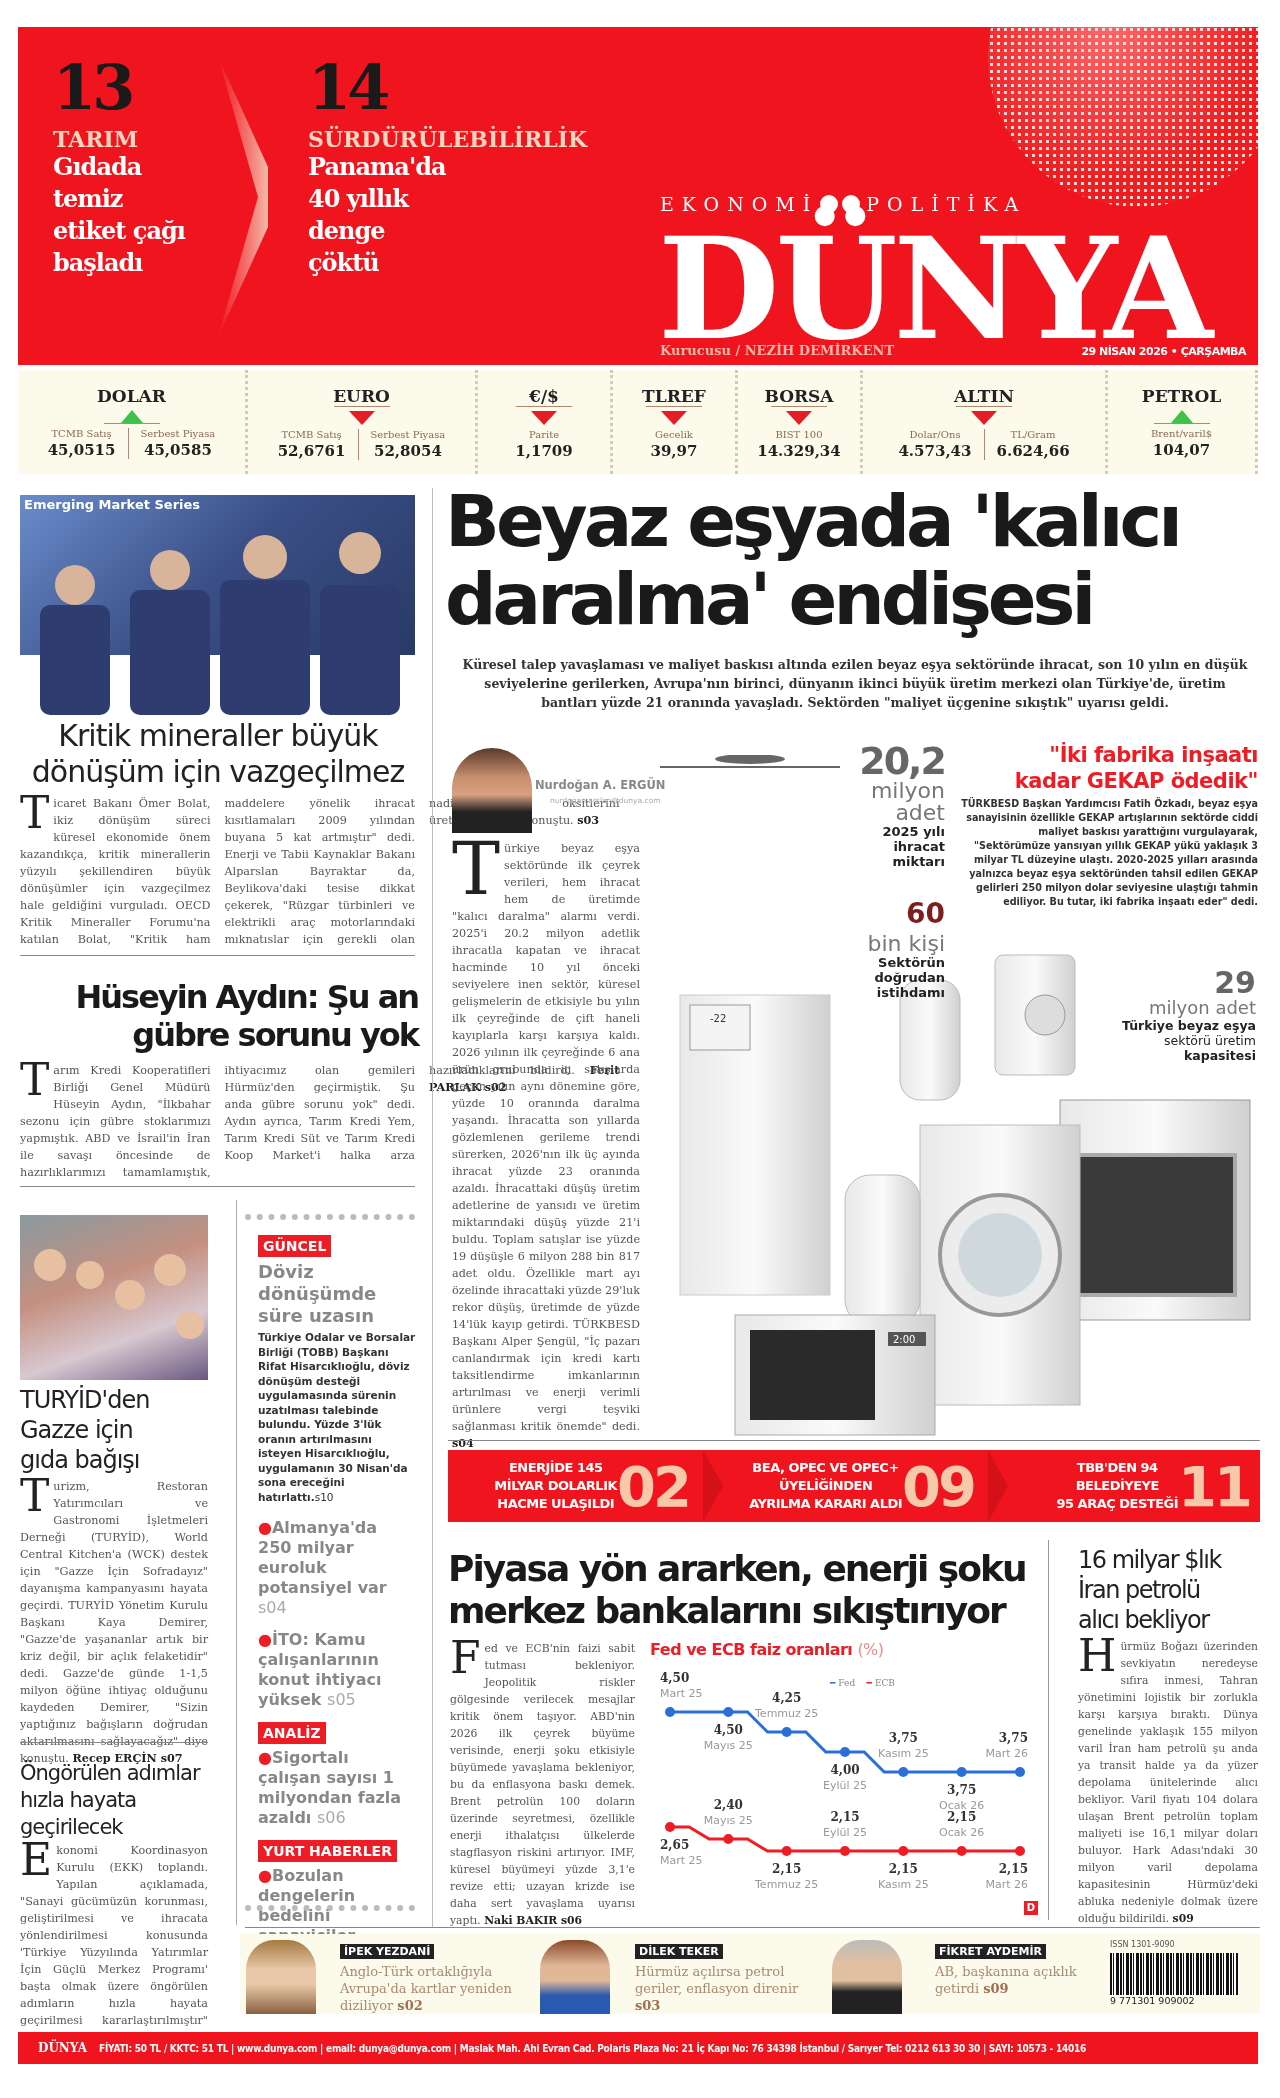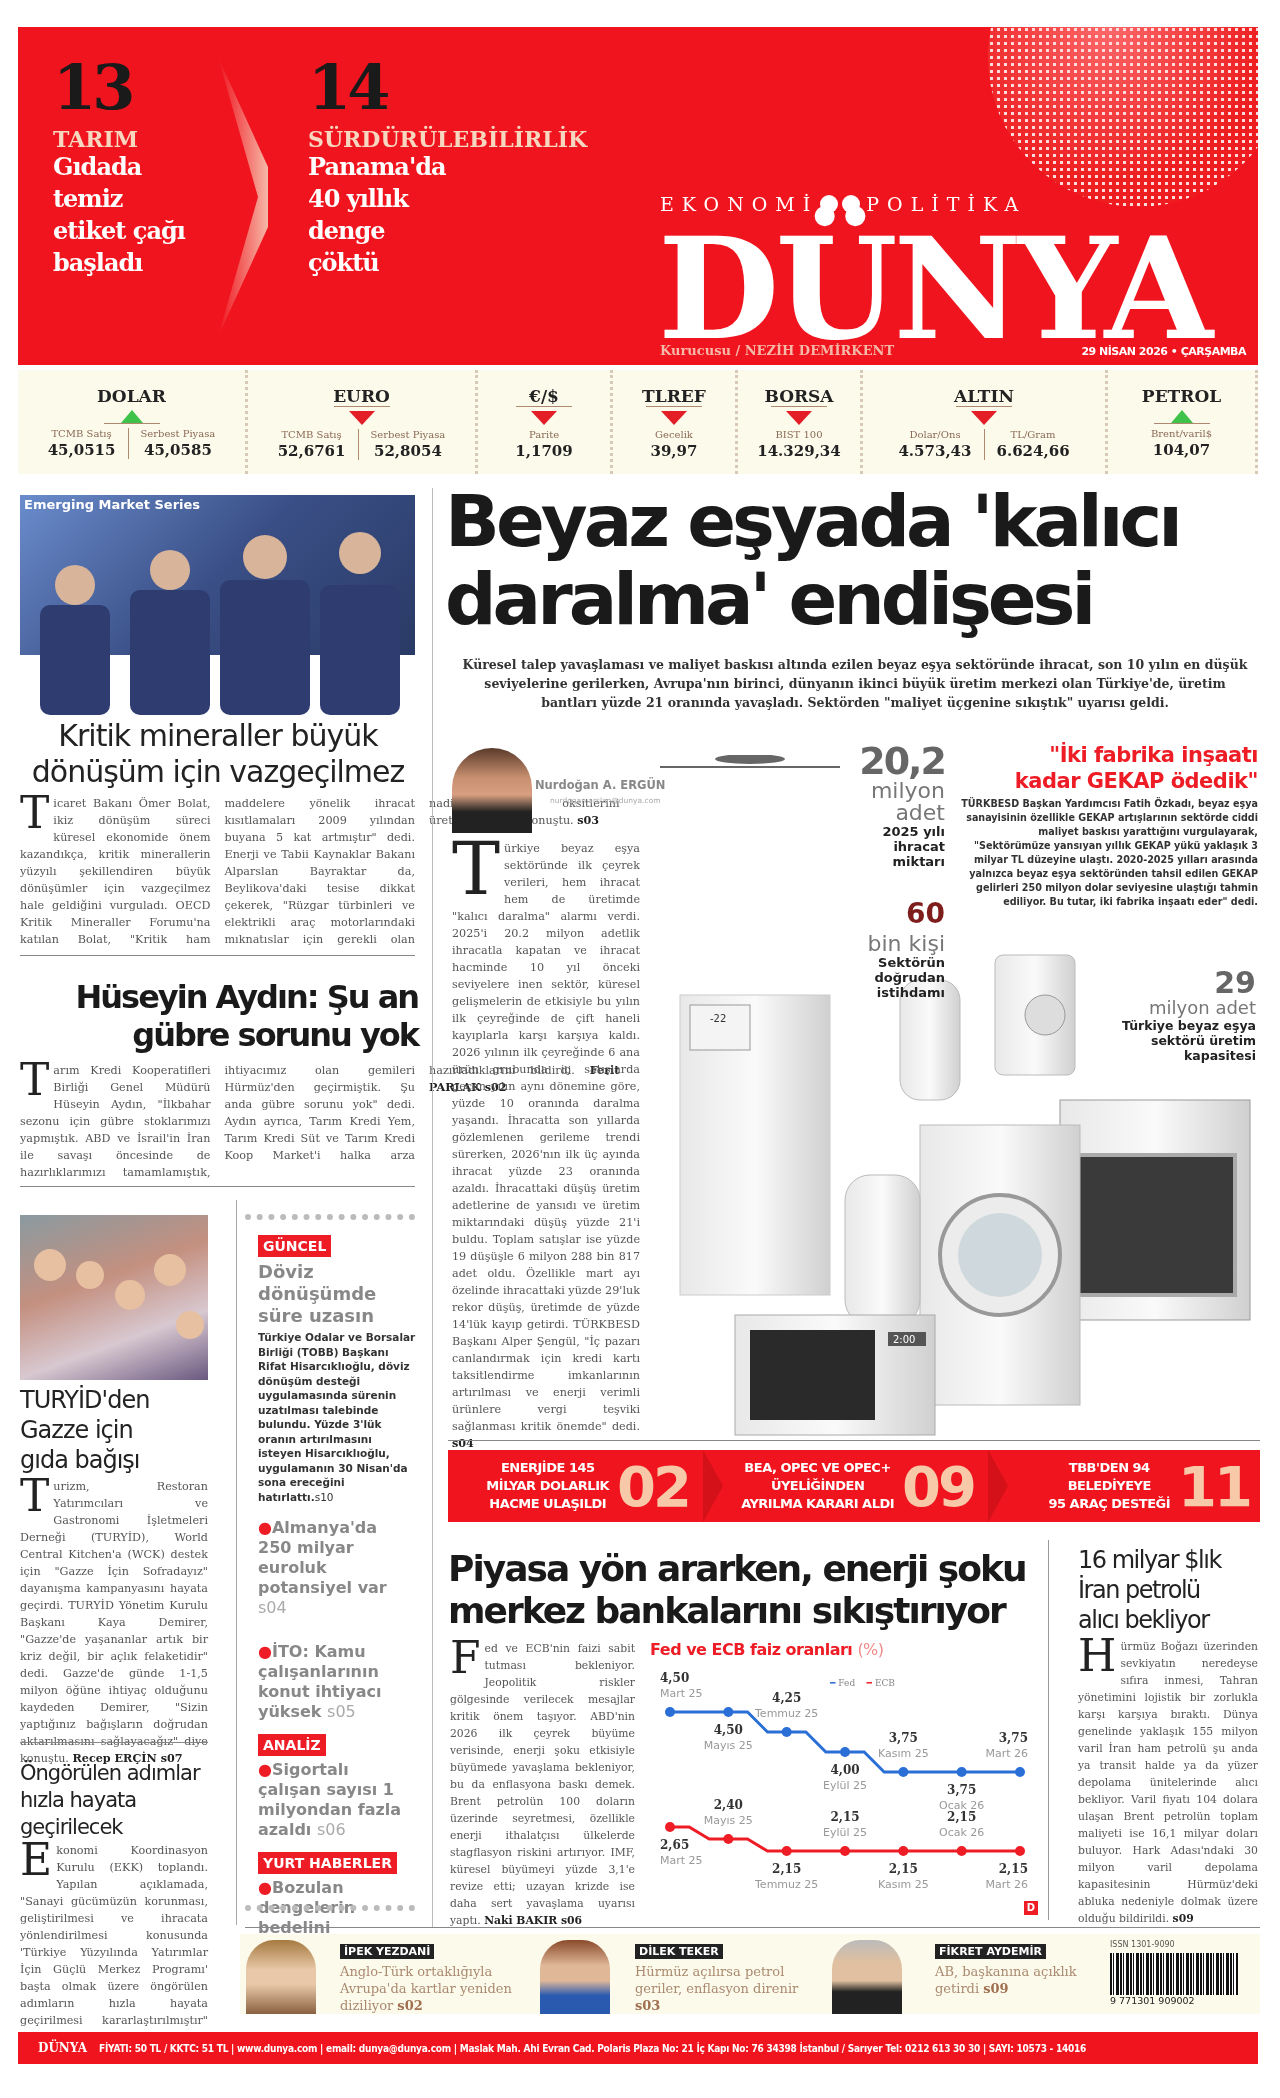--- a/index.html
+++ b/index.html
@@ -338,7 +338,7 @@
   <div style="font-weight:900;font-size:30px;line-height:30px;color:#666">29</div>
   <div style="font-size:18px;line-height:20px">milyon adet</div>
   <div style="font-size:12.5px;font-weight:700;color:#222;line-height:15px">Türkiye beyaz eşya</div>
-  <div style="font-size:12.5px;font-weight:700;color:#222;line-height:15px">sektörü üretim</div>
+  <div style="font-size:12.5px;font-weight:400;color:#222;line-height:15px">sektörü üretim</div>
   <div style="font-size:12.5px;font-weight:700;color:#222;line-height:15px">kapasitesi</div>
 </div>
 

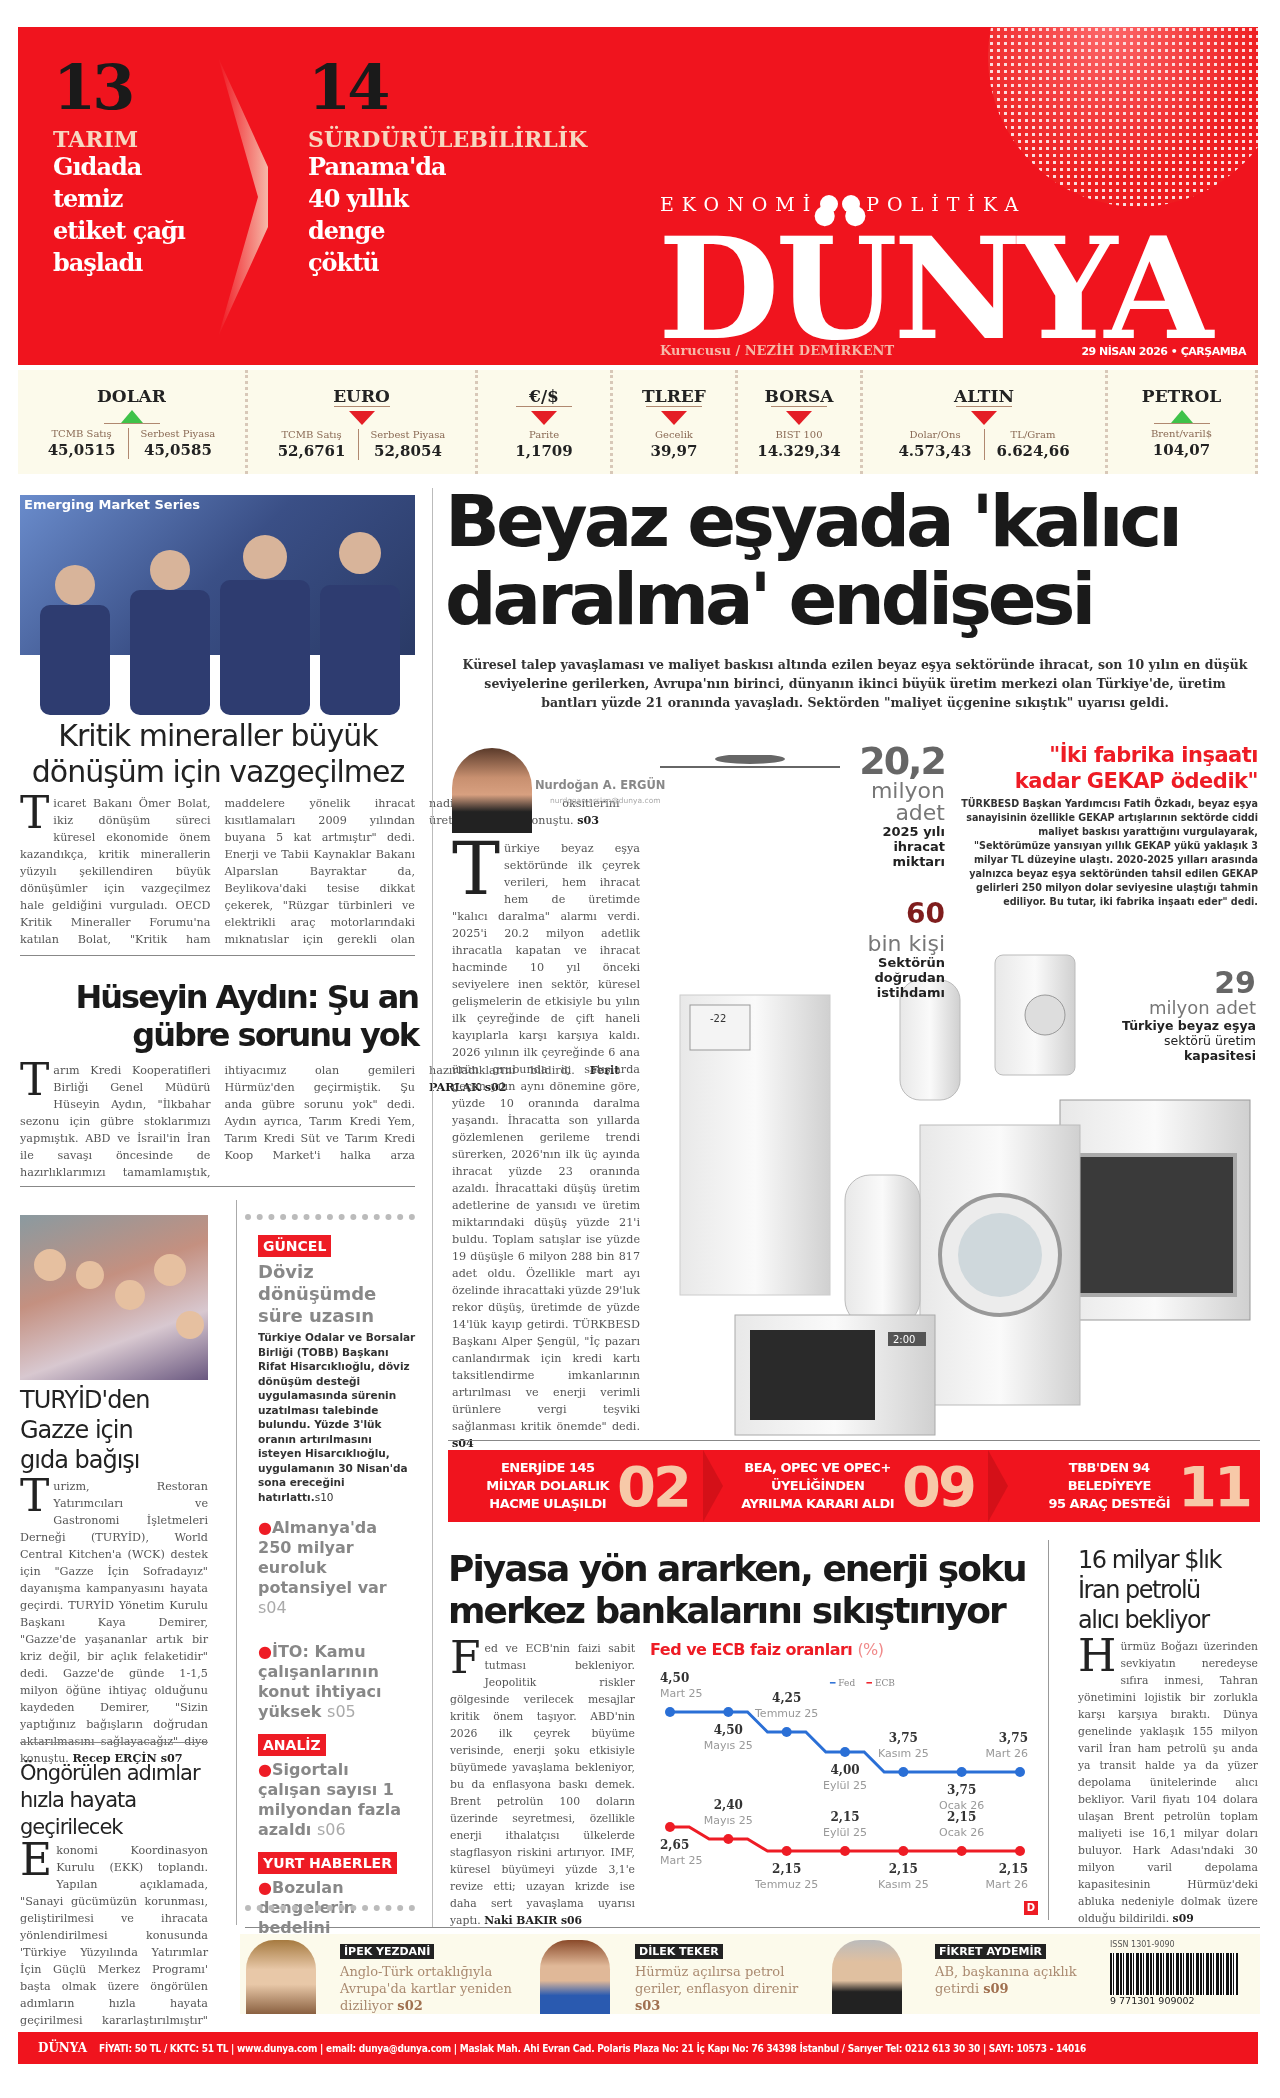--- a/index.html
+++ b/index.html
@@ -43,7 +43,7 @@
 #banner{left:448px;top:1450px;width:812px;height:72px;background:#f0141e}
 .bseg{position:absolute;top:0;height:72px;display:flex;align-items:center;justify-content:flex-end}
 .btext{font-family:"DejaVu Sans",sans-serif;font-weight:800;font-size:13px;color:#fff;text-align:center;line-height:18px;letter-spacing:-0.5px}
-.bnum{font-family:"DejaVu Sans",sans-serif;font-weight:900;font-size:56px;color:#f7c9a8;margin-left:8px;letter-spacing:-3px}
+.bnum{font-family:"DejaVu Sans",sans-serif;font-weight:900;font-size:56px;color:#f7c9a8;margin-left:0;letter-spacing:-3px}
 
 #colbar{left:240px;top:1934px;width:1020px;height:80px;background:#fcfaeb}
 .colcell{position:absolute;top:0;height:80px}

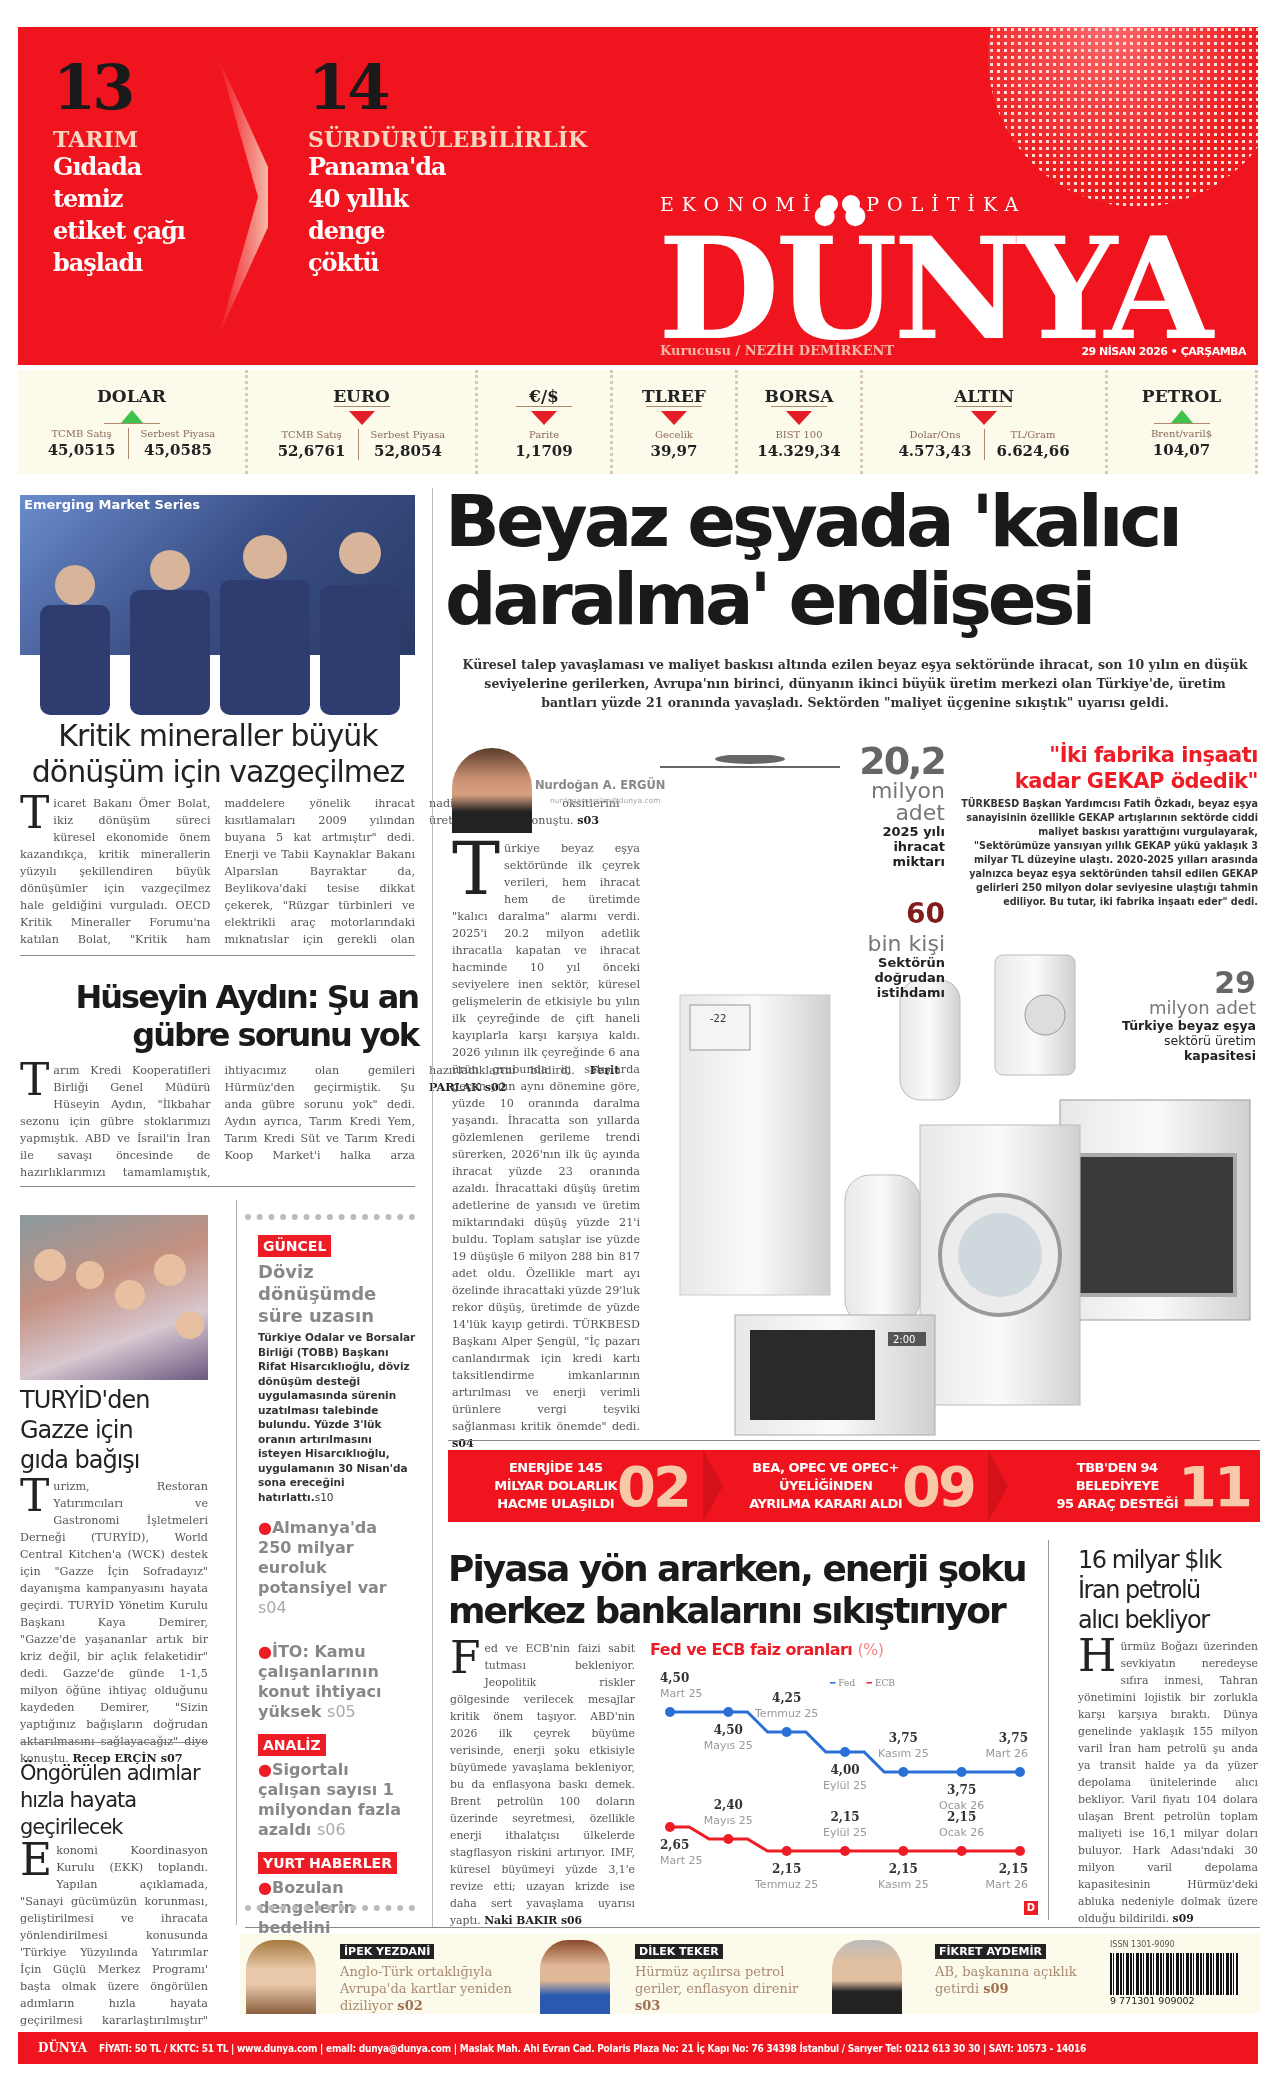--- a/index.html
+++ b/index.html
@@ -262,7 +262,7 @@
   <div style="margin-top:14px">
     <div class="gun-title" style="font-size:16px;line-height:20px"><span class="bullet">●</span><span>Almanya'da 250 milyar euroluk potansiyel var</span> <span class="page-ref">s04</span></div>
   </div>
-  <div style="margin-top:24px">
+  <div style="margin-top:12px">
     <div class="gun-title" style="font-size:16px;line-height:20px"><span class="bullet">●</span><span>İTO: Kamu çalışanlarının konut ihtiyacı yüksek</span> <span class="page-ref">s05</span></div>
   </div>
   <div style="margin-top:12px">

